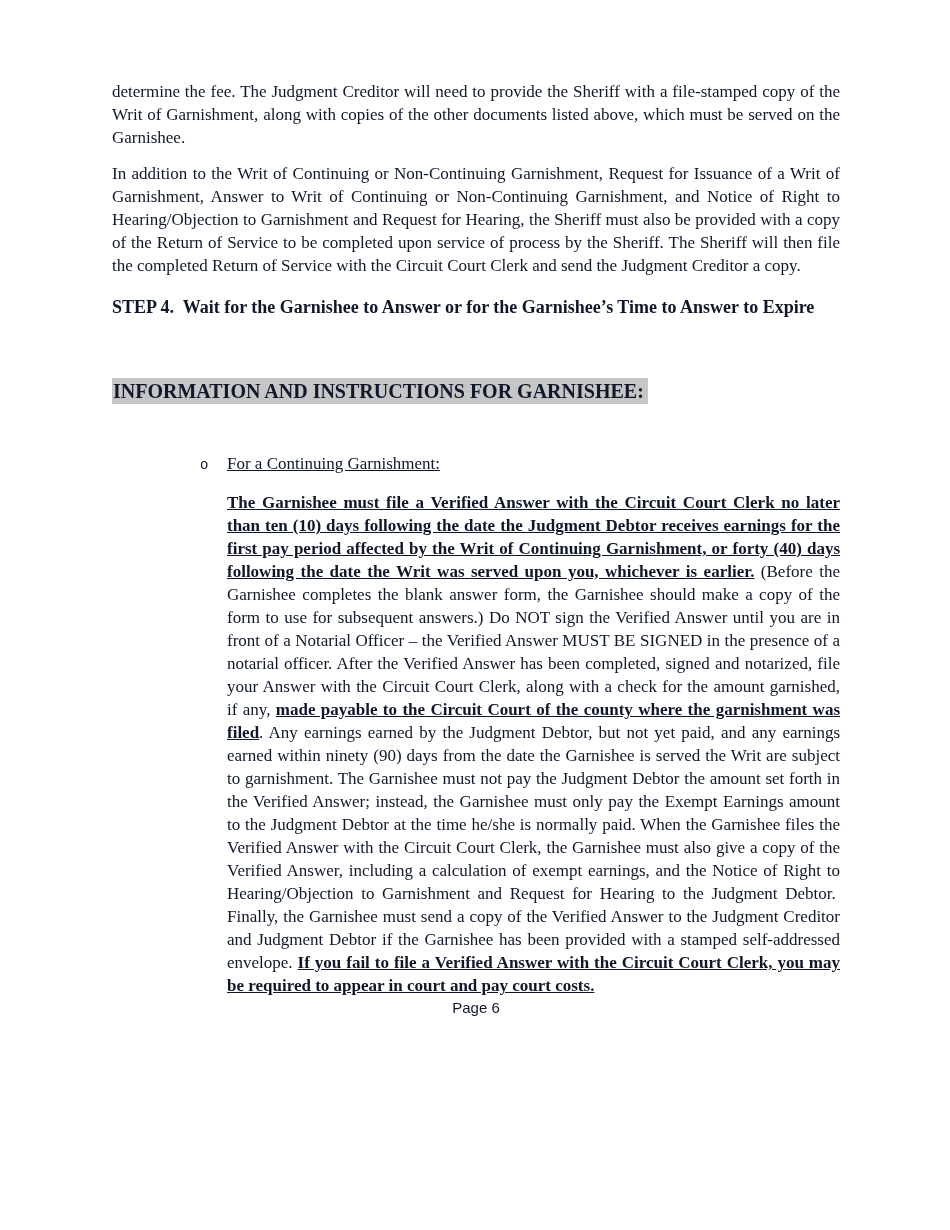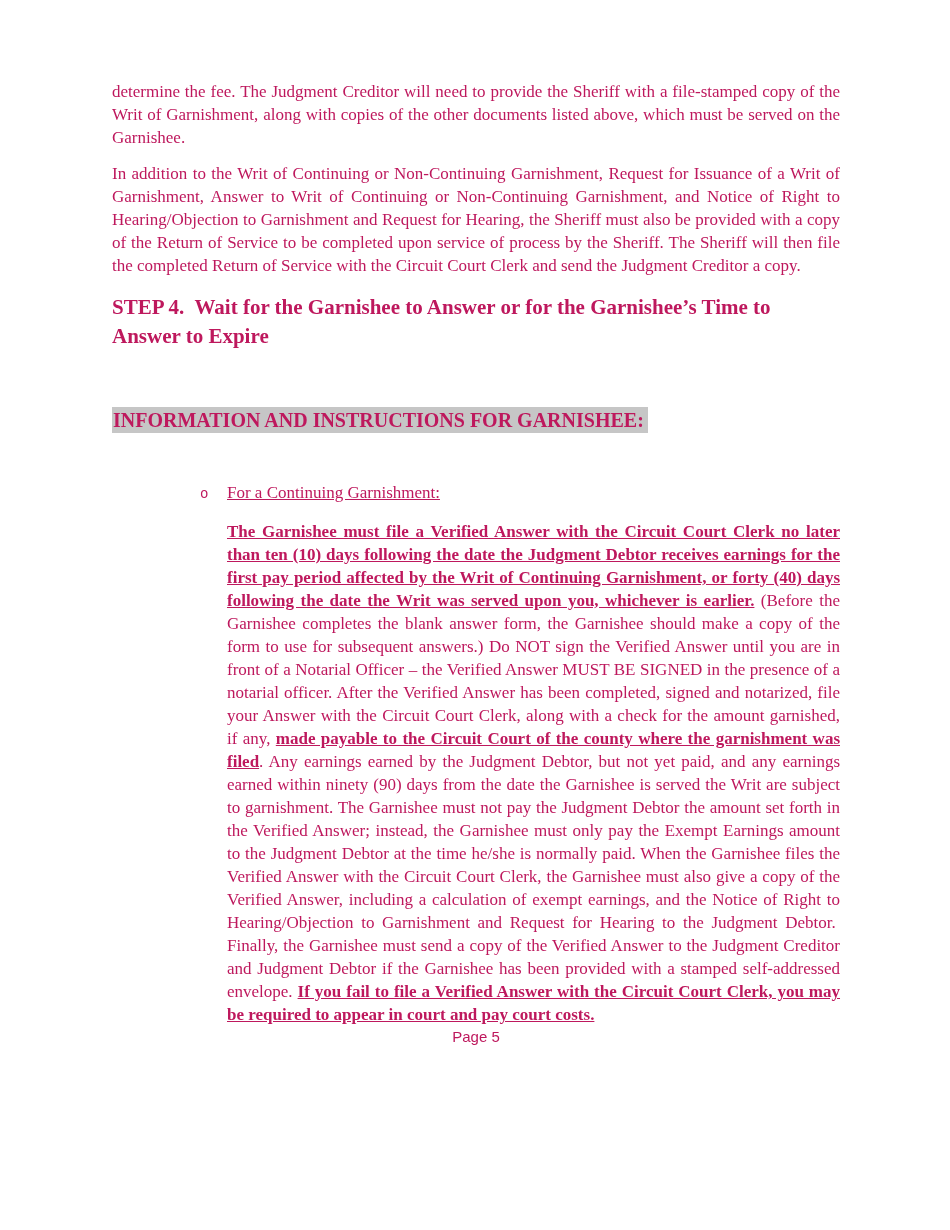--- a/index.html
+++ b/index.html
@@ -13,7 +13,7 @@
     height: 1230px;
     box-sizing: border-box;
     background: #ffffff;
-    color: #be185d;
+    color: #0f172a;
     padding: 80px 110px 0 112px;
     overflow: hidden;
     font-family: "Liberation Serif", "DejaVu Serif", serif;

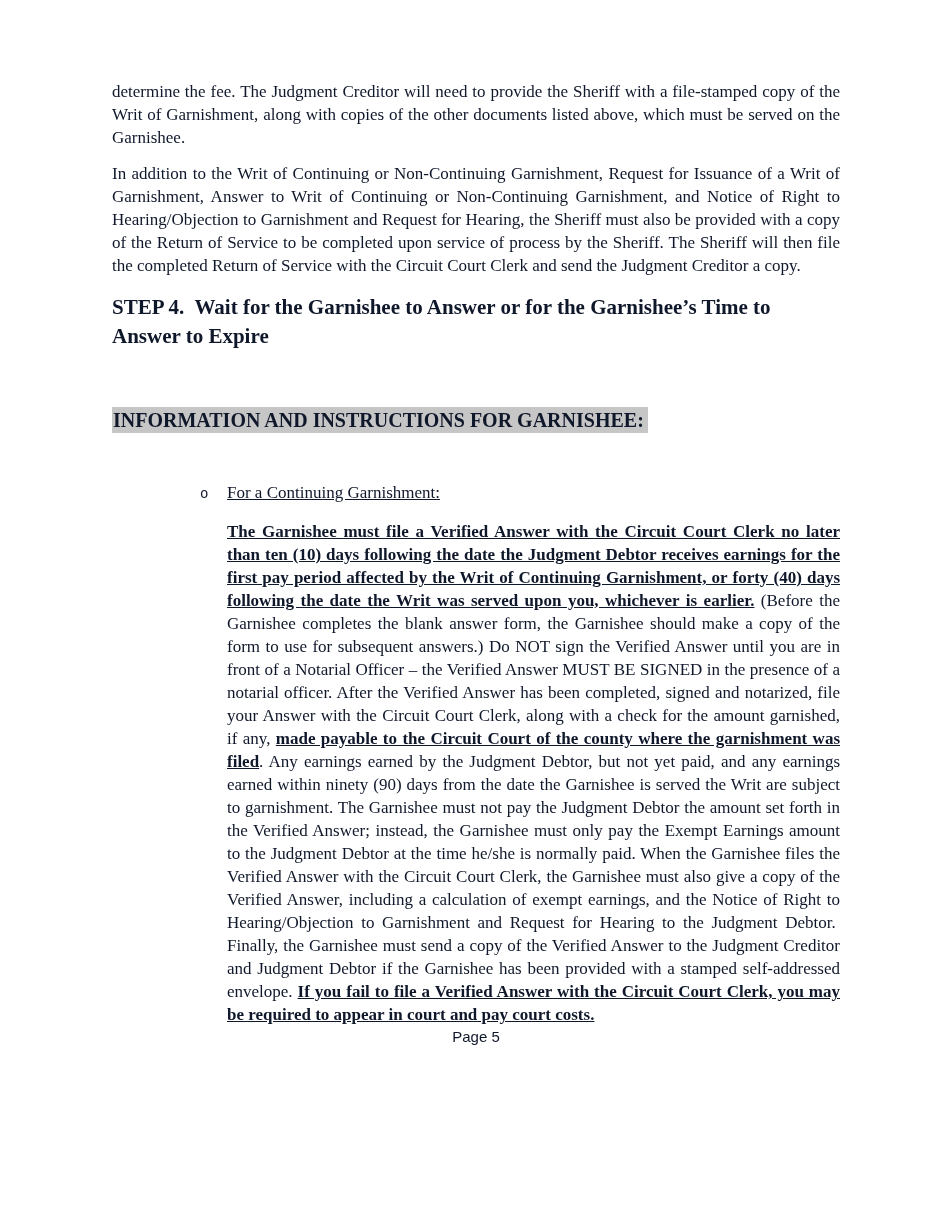--- a/index.html
+++ b/index.html
@@ -26,7 +26,7 @@
   }
   .step-heading {
     font-weight: bold;
-    font-size: 21px;
+    font-size: 18px;
     line-height: 29px;
     margin: 16px 0 14px 0;
     text-align: left;

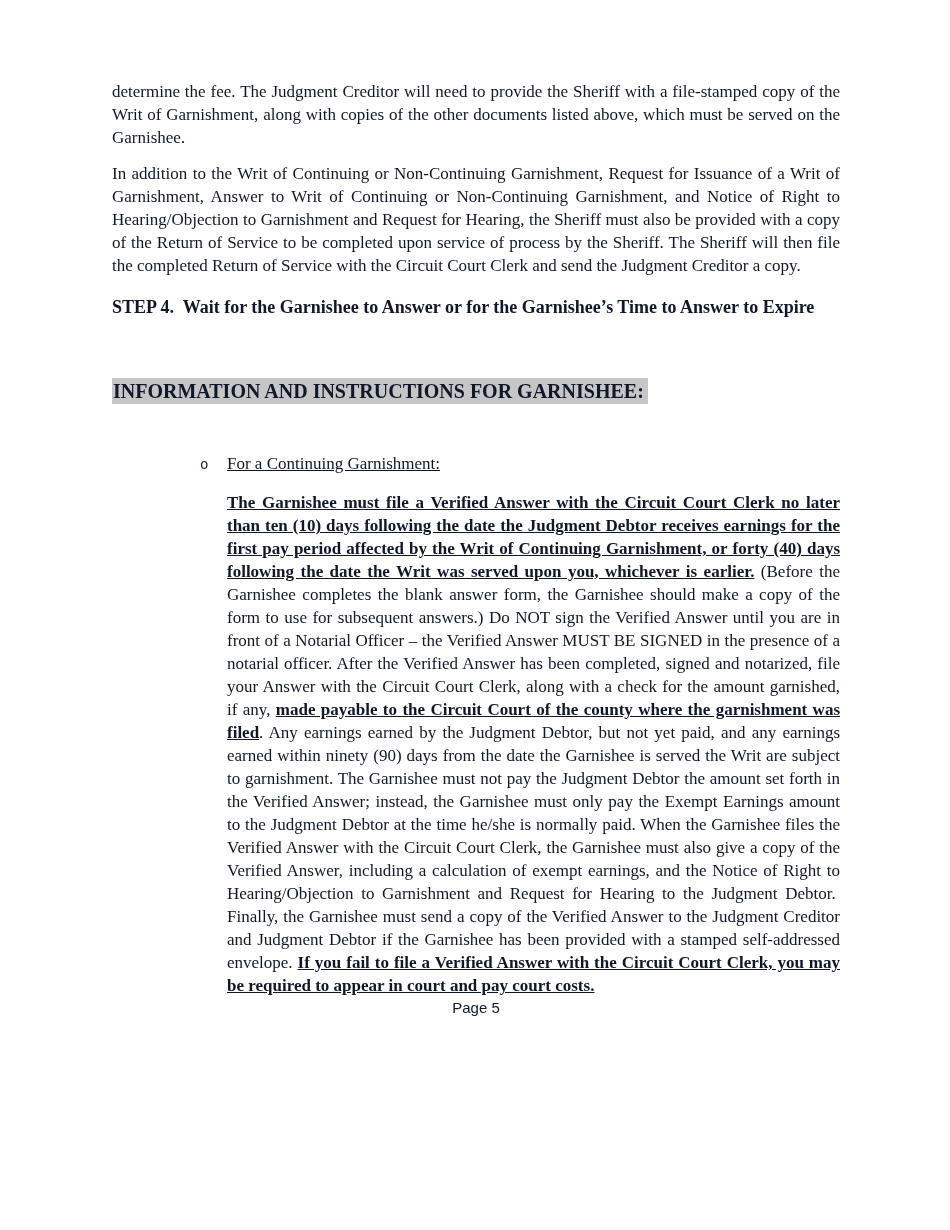--- a/index.html
+++ b/index.html
@@ -91,7 +91,7 @@
 
   <p class="garnishee-paragraph"><span class="b">The Garnishee must file a Verified Answer with the Circuit Court Clerk no later than ten (10) days following the date the Judgment Debtor receives earnings for the first pay period affected by the Writ of Continuing Garnishment, or forty (40) days following the date the Writ was served upon you, whichever is earlier.</span><span> (Before the Garnishee completes the blank answer form, the Garnishee should make a copy of the form to use for subsequent answers.) Do NOT sign the Verified Answer until you are in front of a Notarial Officer – the Verified Answer MUST BE SIGNED in the presence of a notarial officer. After the Verified Answer has been completed, signed and notarized, file your Answer with the Circuit Court Clerk, along with a check for the amount garnished, if any, </span><span class="b">made payable to the Circuit Court of the county where the garnishment was filed</span><span>. Any earnings earned by the Judgment Debtor, but not yet paid, and any earnings earned within ninety (90) days from the date the Garnishee is served the Writ are subject to garnishment. The Garnishee must not pay the Judgment Debtor the amount set forth in the Verified Answer; instead, the Garnishee must only pay the Exempt Earnings amount to the Judgment Debtor at the time he/she is normally paid. When the Garnishee files the Verified Answer with the Circuit Court Clerk, the Garnishee must also give a copy of the Verified Answer, including a calculation of exempt earnings, and the Notice of Right to Hearing/Objection to Garnishment and Request for Hearing to the Judgment Debtor.&nbsp; Finally, the Garnishee must send a copy of the Verified Answer to the Judgment Creditor and Judgment Debtor if the Garnishee has been provided with a stamped self-addressed envelope. </span><span class="b">If you fail to file a Verified Answer with the Circuit Court Clerk, you may be required to appear in court and pay court costs.</span></p>
 
-  <div class="footer">Page 5</div>
+  <div class="footer">Page 6</div>
 
 </div>
 

